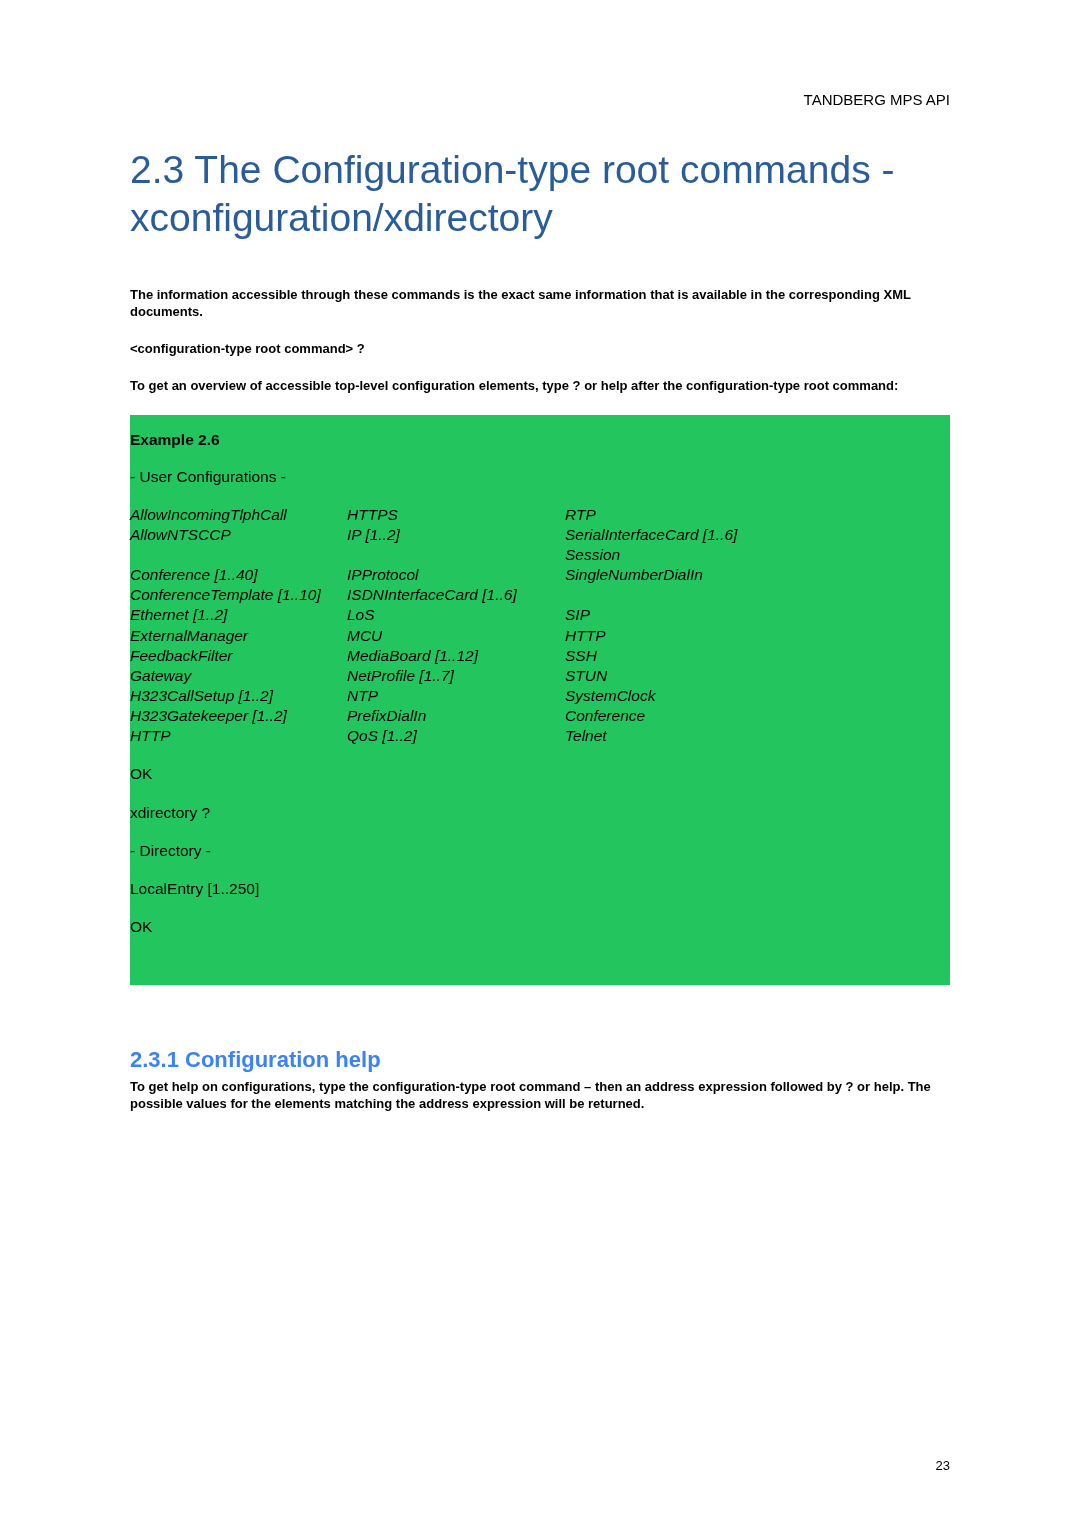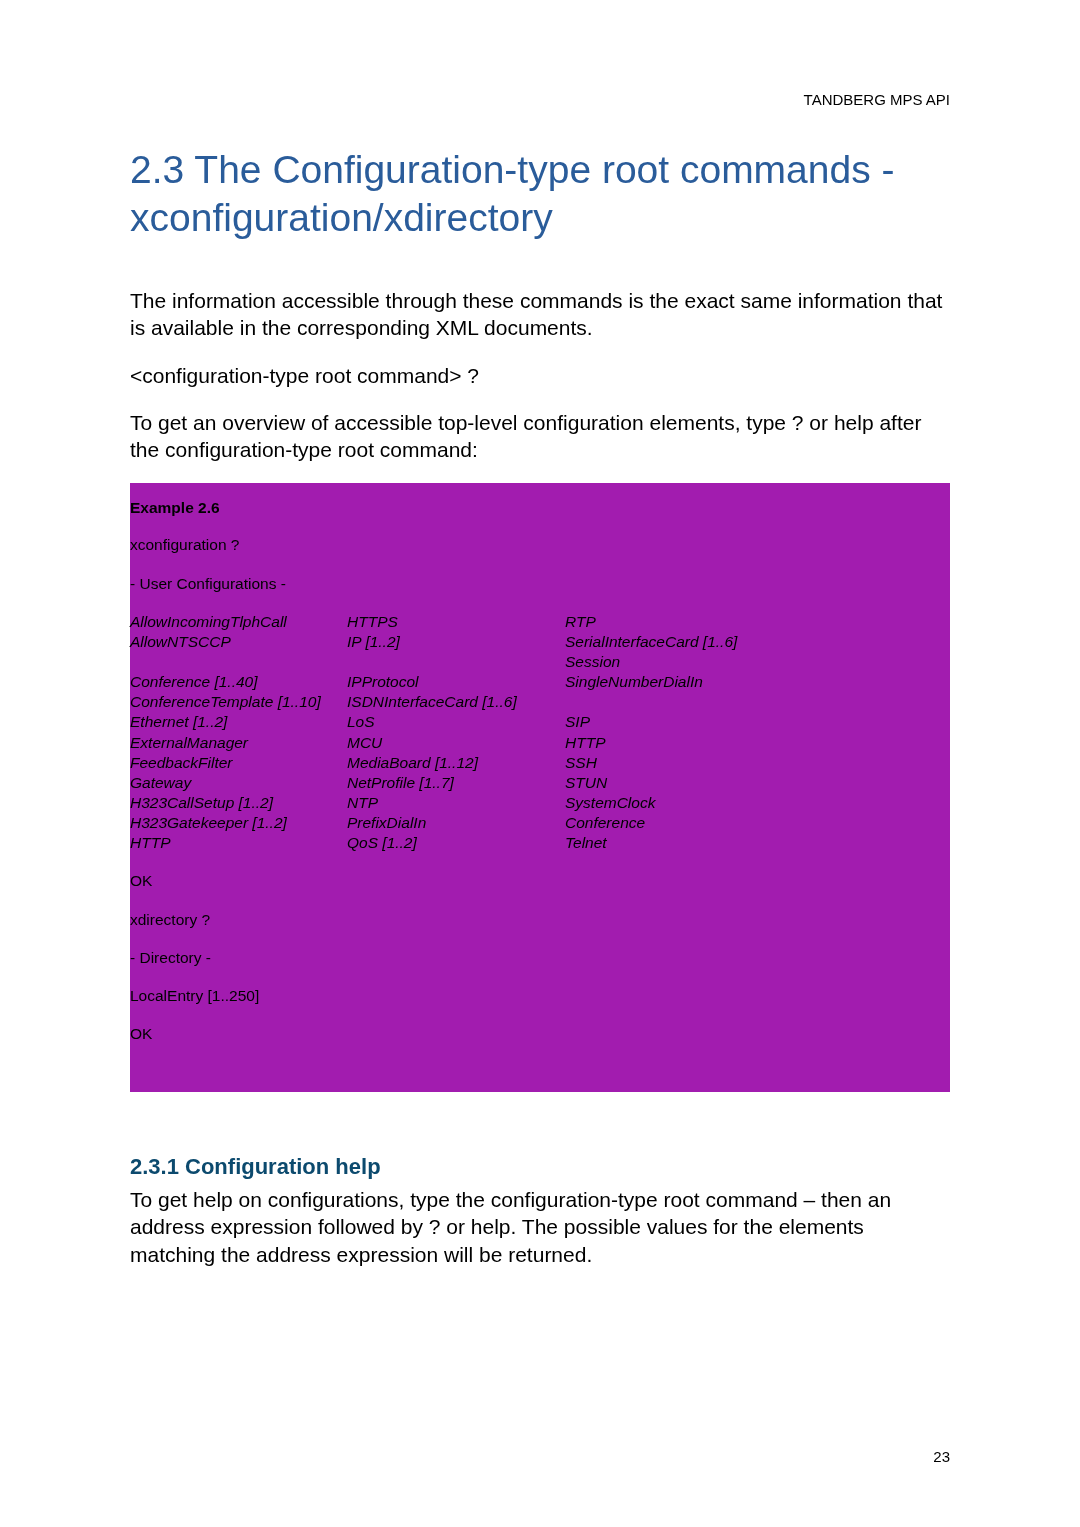--- a/index.html
+++ b/index.html
@@ -28,9 +28,10 @@
     margin-bottom: 44px;
   }
   .body-text {
-    font-size: 21px;
+    font-size: 13px;
     line-height: 1.3;
     margin-bottom: 20px;
+    font-weight: bold;
   }
   .example-block {
     background: #a21caf;

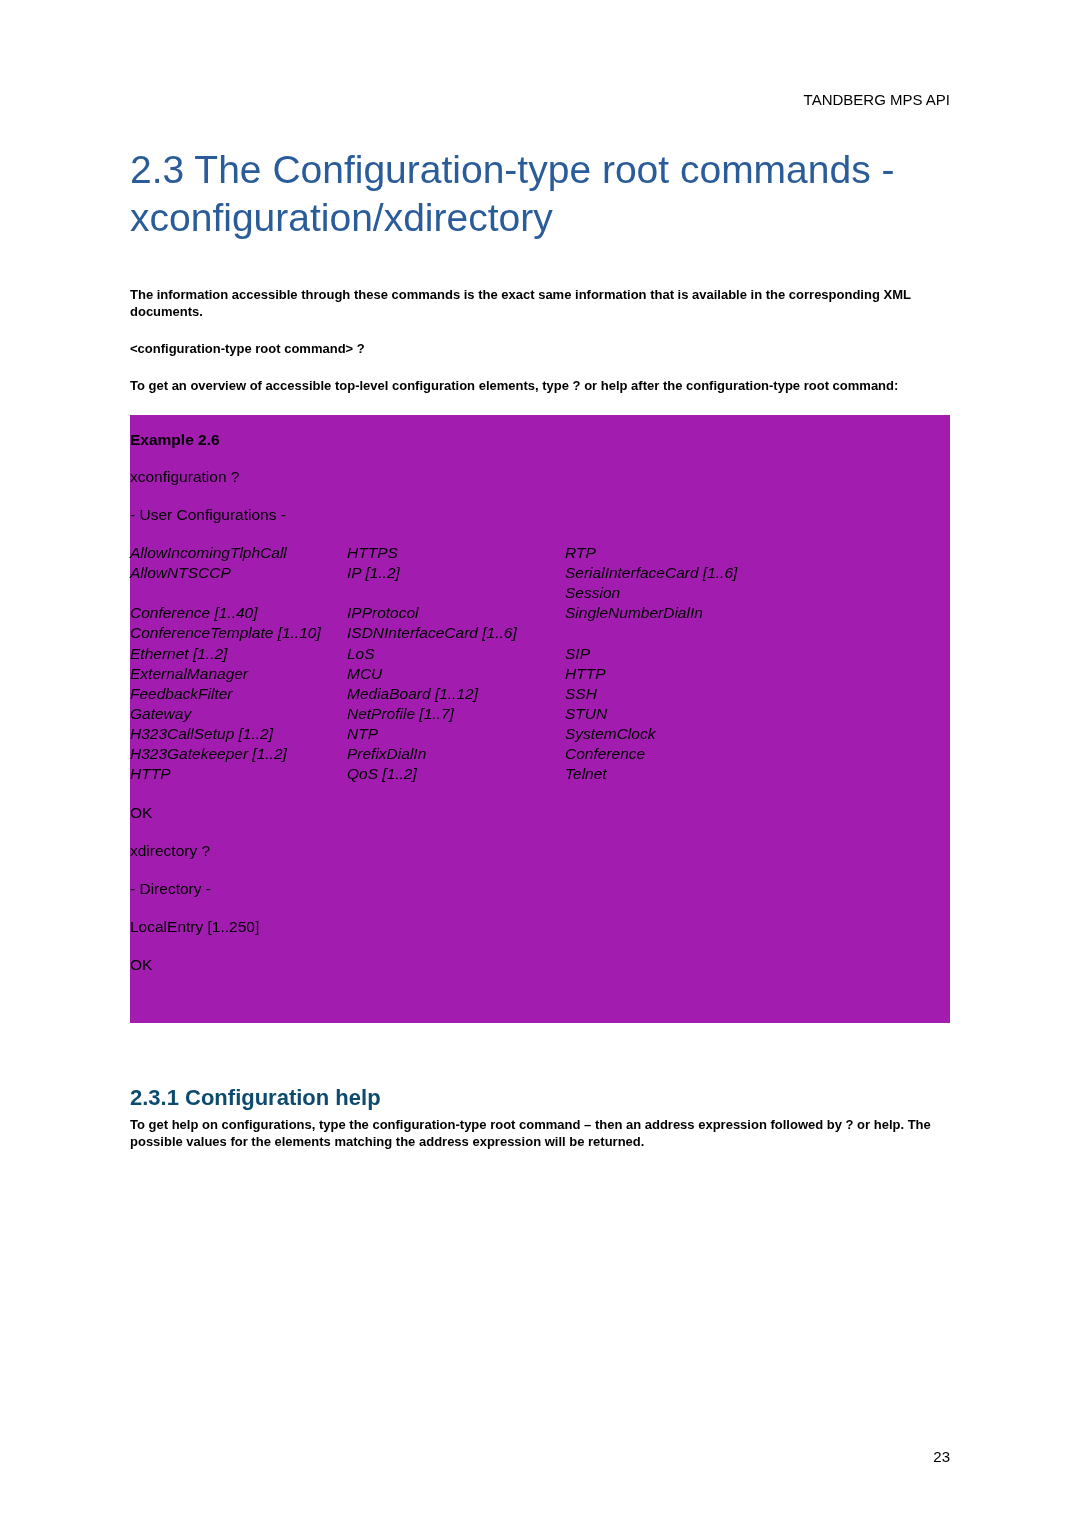--- a/index.html
+++ b/index.html
@@ -34,7 +34,7 @@
     font-weight: bold;
   }
   .example-block {
-    background: #a21caf;
+    background: #22c55e;
     padding: 0;
     margin-top: 18px;
     margin-bottom: 62px;

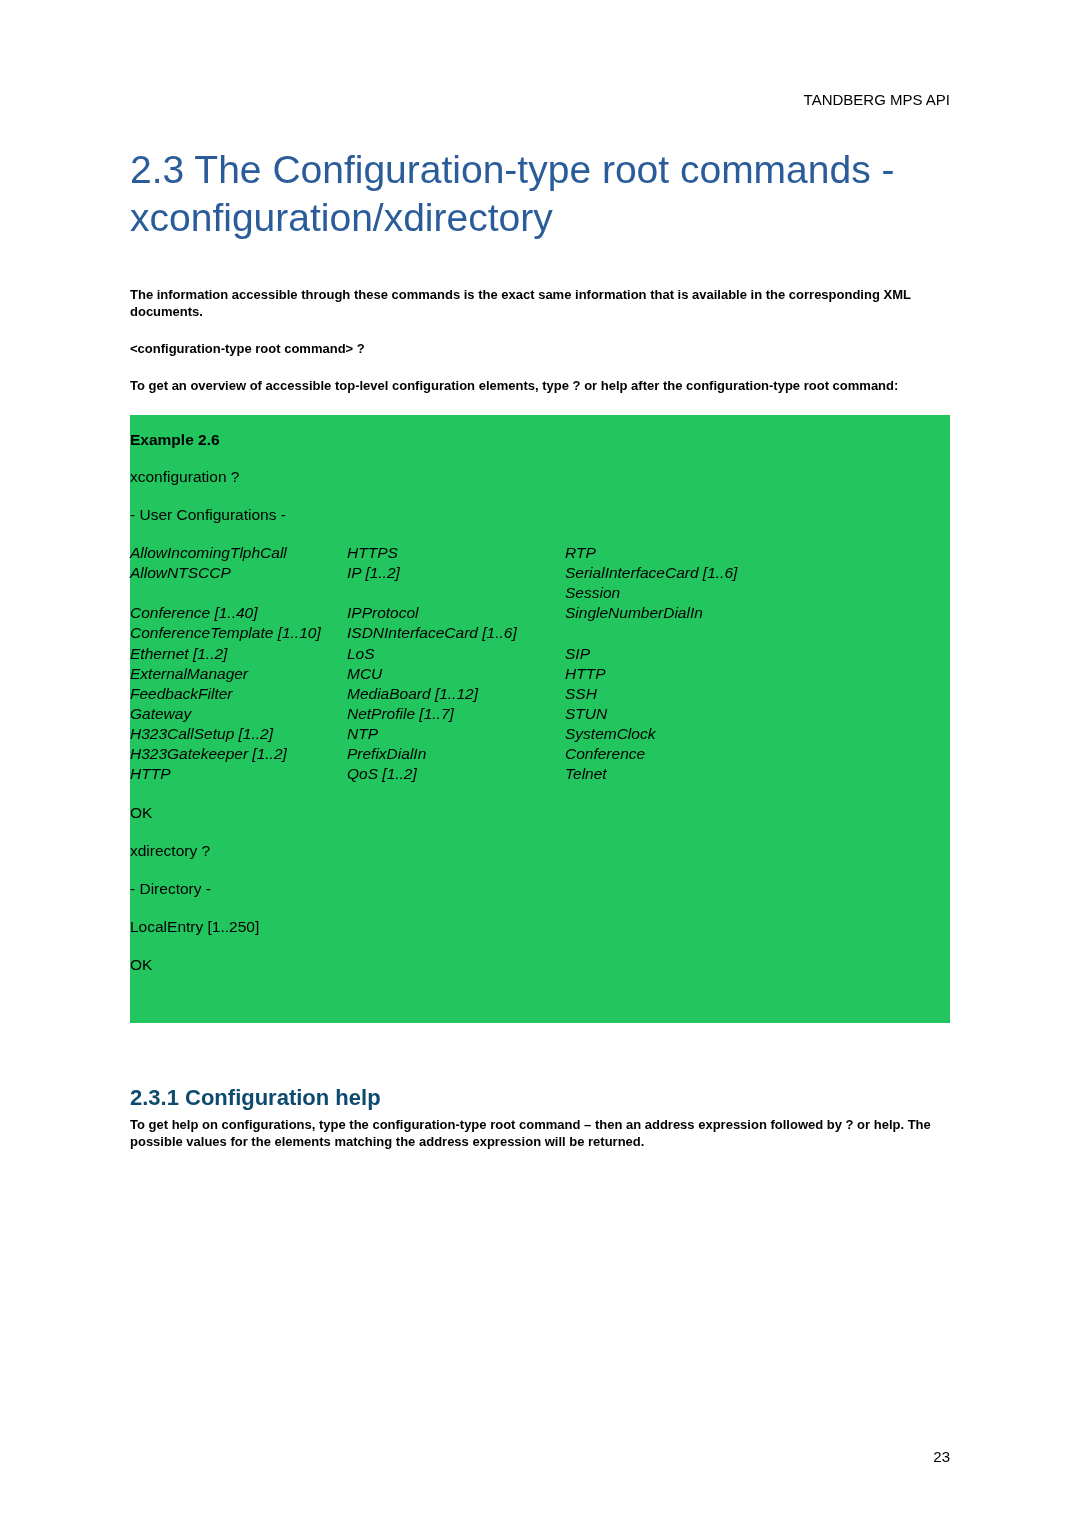--- a/index.html
+++ b/index.html
@@ -94,7 +94,6 @@
   <div class="example-block">
     <div class="example-inner">
       <div class="example-title">Example 2.6</div>
-      <div class="example-line">xconfiguration ?</div>
       <div class="example-line"> - User Configurations -</div>
 
       <table class="config-columns" style="display:table;width:100%;border-collapse:collapse;">

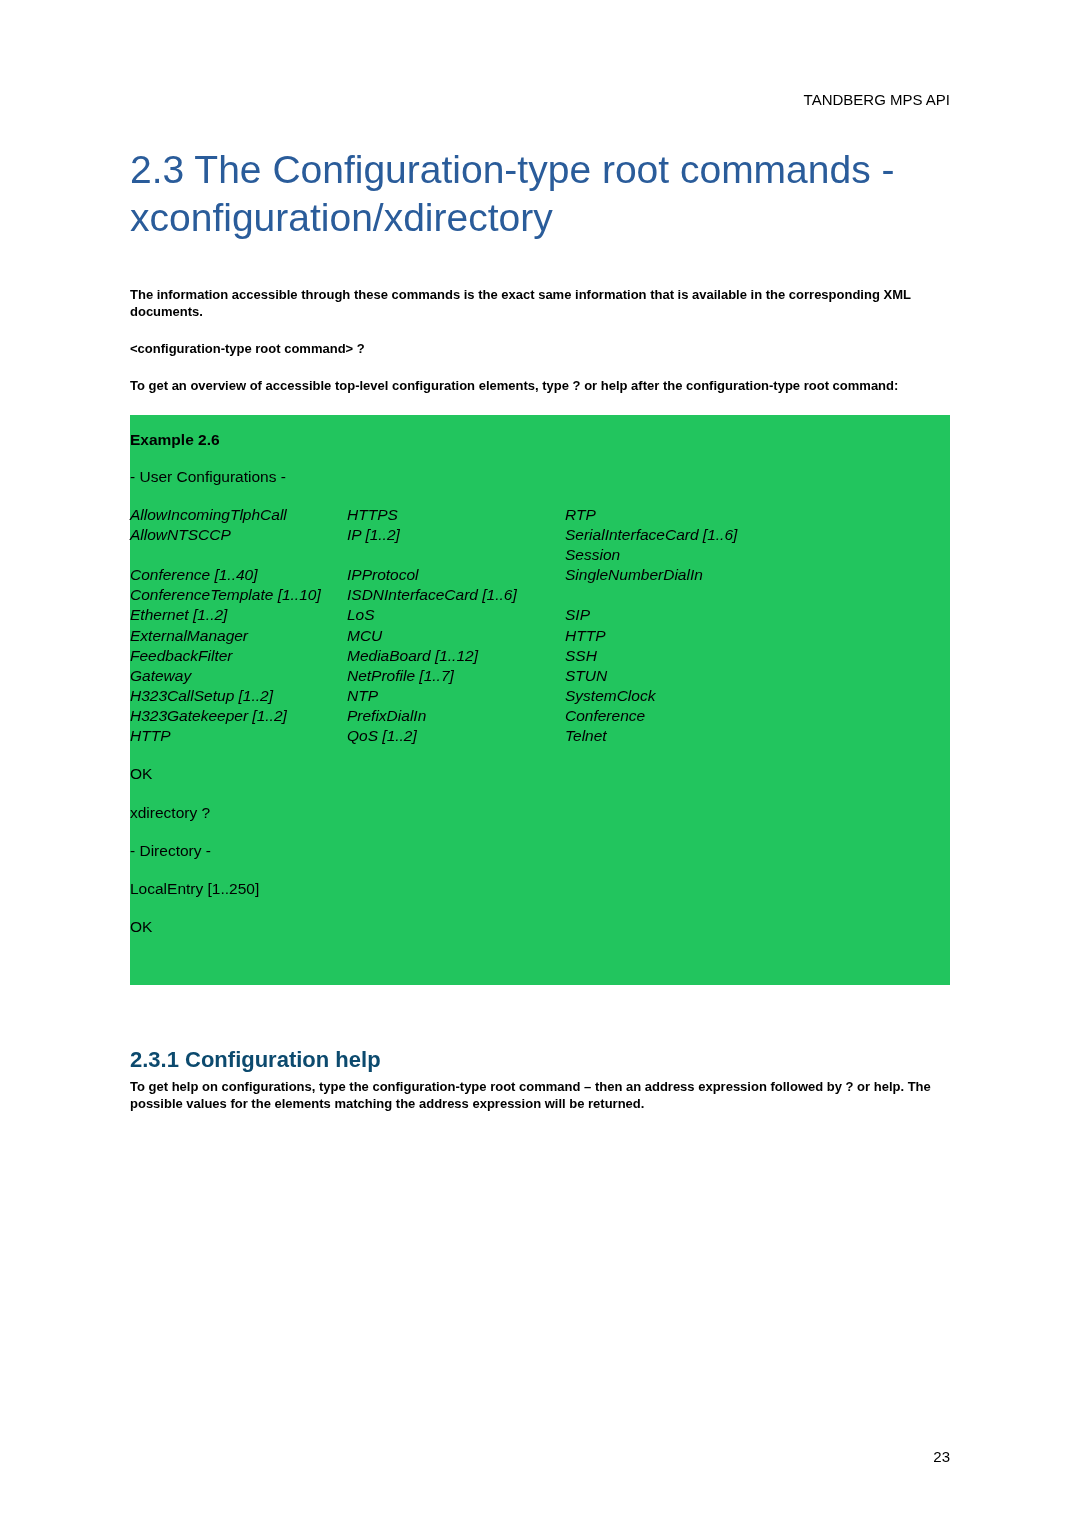--- a/index.html
+++ b/index.html
@@ -65,7 +65,7 @@
     font-style: italic;
   }
   .subsection-title {
-    color: #0c4a6e;
+    color: #3b82f6;
     font-size: 22px;
     font-weight: bold;
     margin-bottom: 6px;

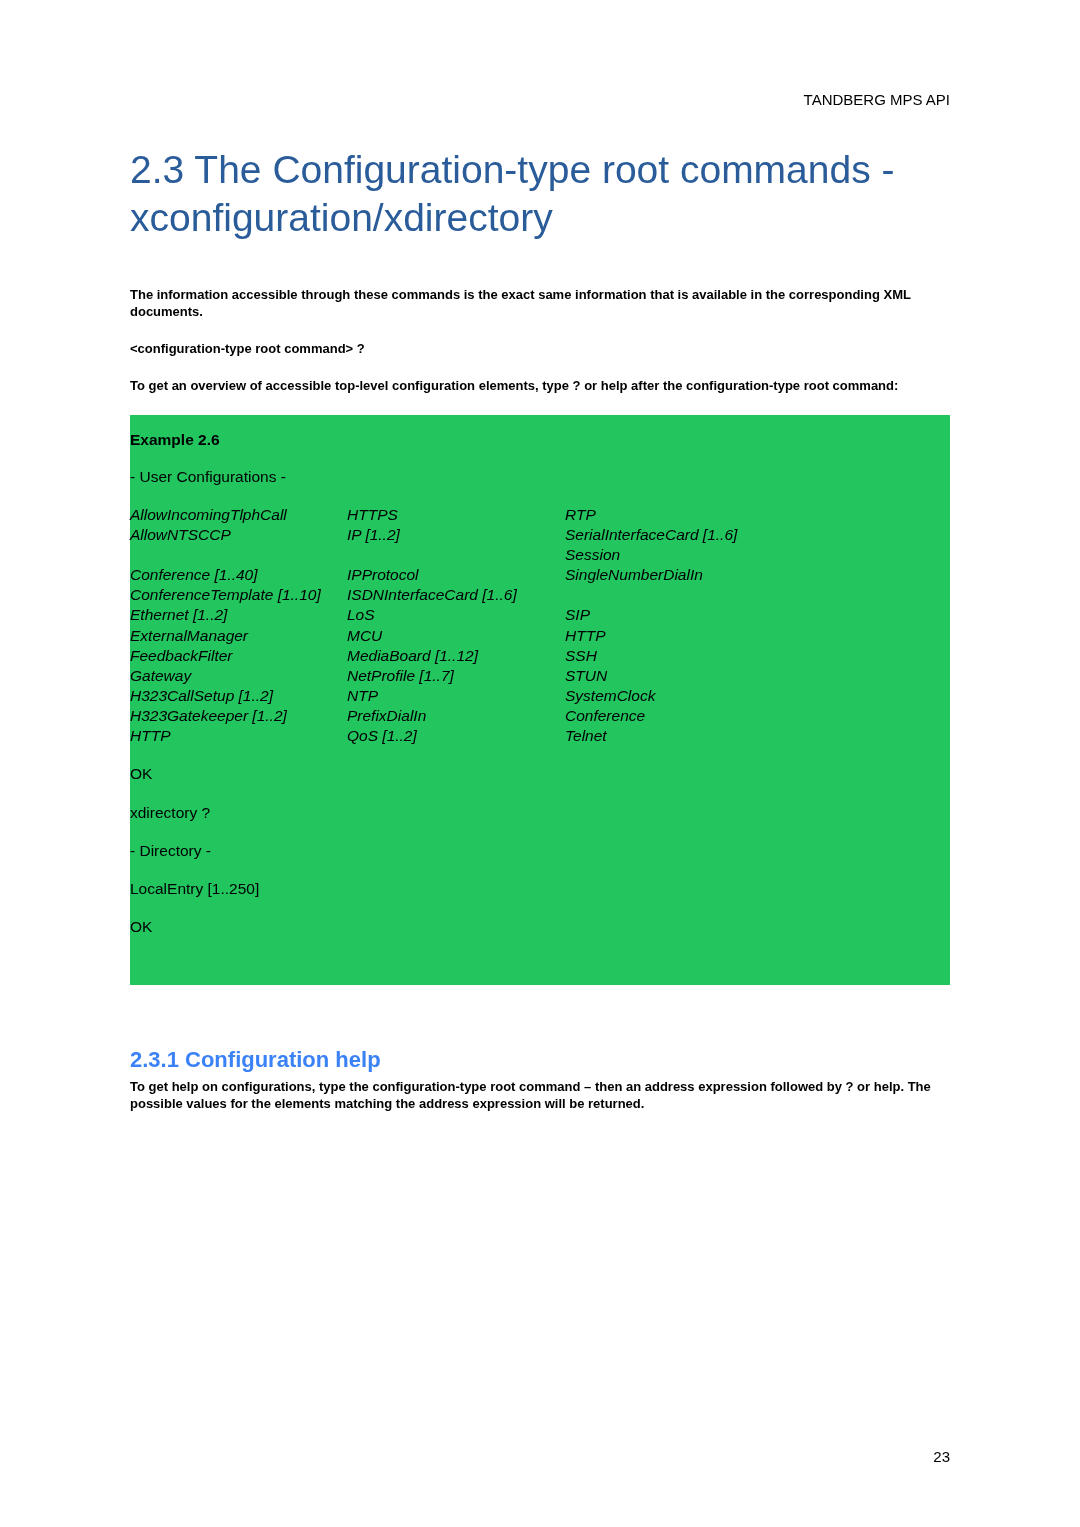--- a/index.html
+++ b/index.html
@@ -72,9 +72,9 @@
   }
   .page-number {
     position: absolute;
-    bottom: 62px;
+    bottom: 54px;
     right: 130px;
-    font-size: 15px;
+    font-size: 13px;
   }
 </style>
 </head>

